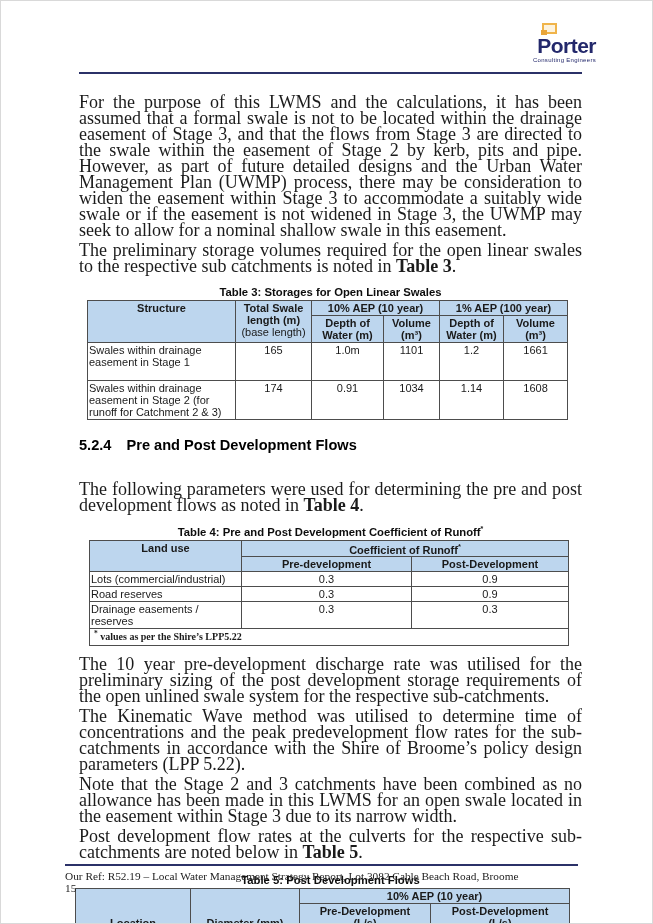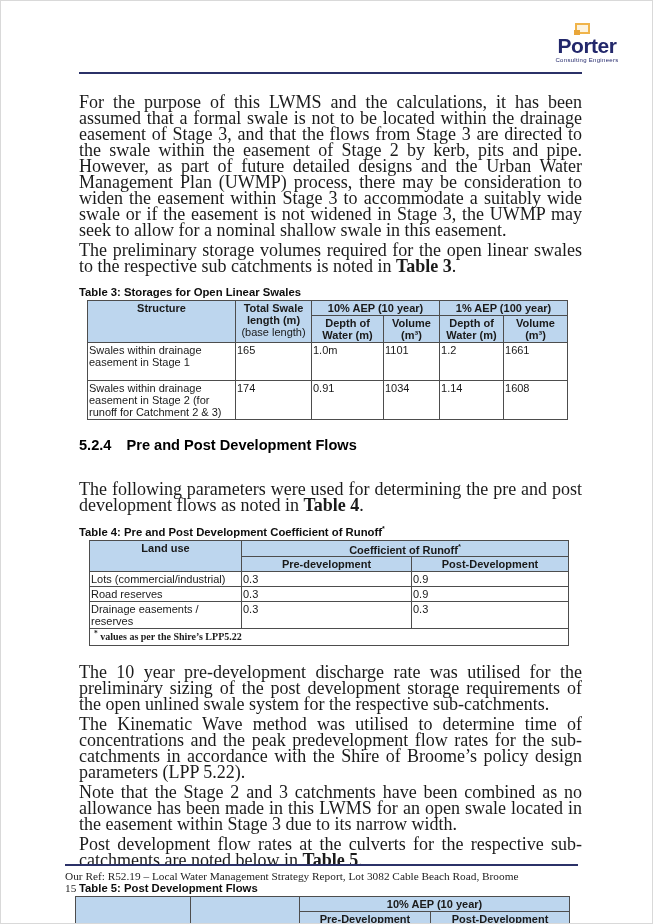--- a/index.html
+++ b/index.html
@@ -10,7 +10,7 @@
     font-family:"Liberation Serif", serif; color:#1b1b1b;
   }
   
-  .logo { position:absolute; top:22px; right:23px; width:84px; text-align:center; }
+  .logo { position:absolute; top:22px; right:56px; width:84px; text-align:right; }
   .logo-icon {
     width:15px; height:11px; border:2px solid #f0b44a; background:#fdf3de;
     margin:0 auto 1px 30px; position:relative;

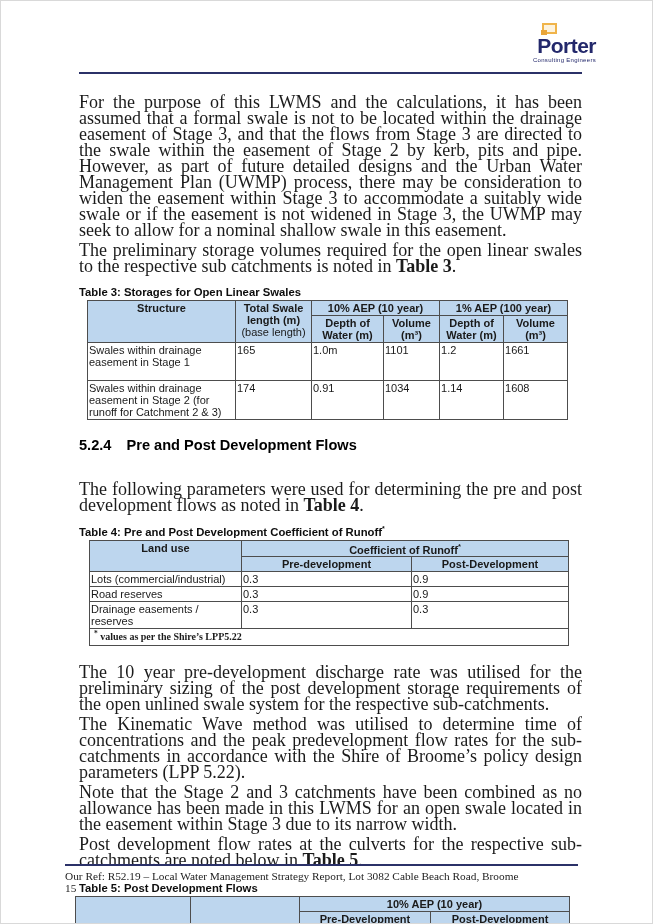--- a/index.html
+++ b/index.html
@@ -42,7 +42,7 @@
   
   .tbl-caption {
     font-family:"Liberation Sans", sans-serif; font-weight:bold; font-size:11.3px;
-    color:#0d0d0d; text-align:left; margin:12px 0 2px;
+    color:#0d0d0d; text-align:center; margin:12px 0 2px;
   }
   .tbl-caption sup { font-size:7px; }
   table {

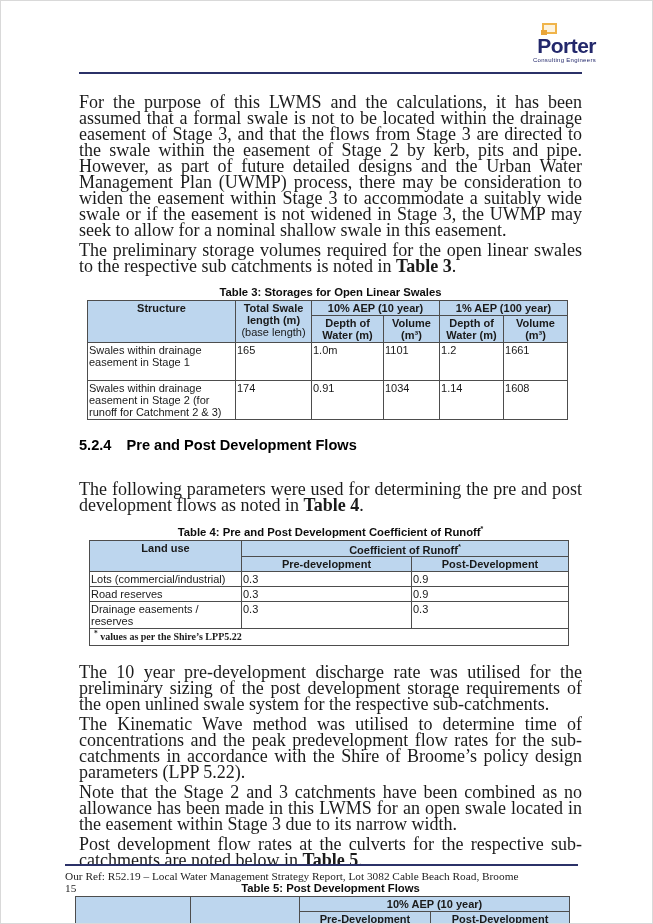--- a/index.html
+++ b/index.html
@@ -51,7 +51,7 @@
   }
   td { border:1px solid #4d4d4d; padding:1px 1px; vertical-align:top; }
   .hd { background:#bdd6ee; font-weight:bold; text-align:center; }
-  .cell-c { text-align:left; }
+  .cell-c { text-align:center; }
   .cell-l { text-align:left; }
   .nb { font-weight:normal; }
   sup { font-size:7.5px; }

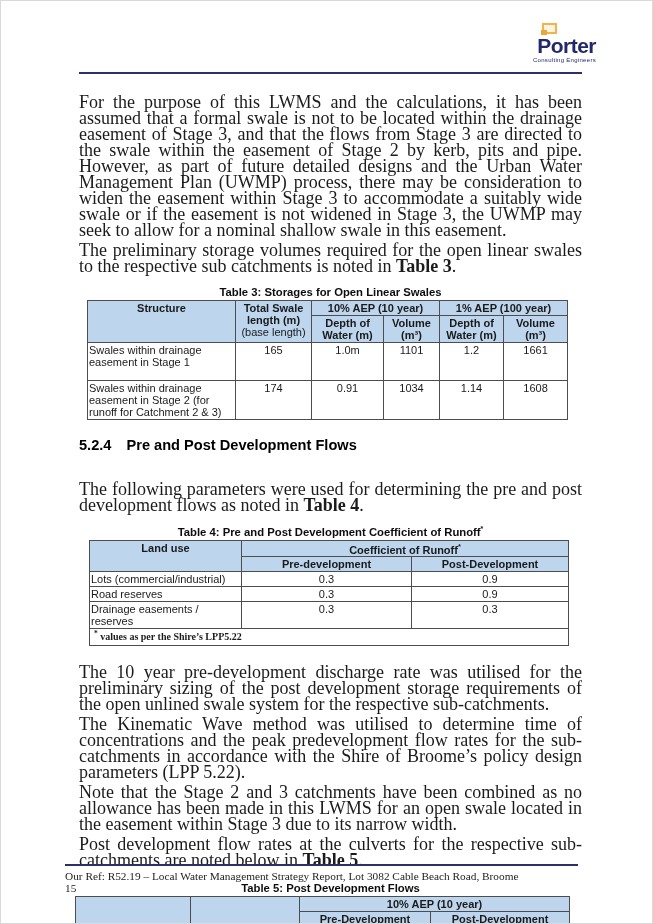--- a/index.html
+++ b/index.html
@@ -173,7 +173,7 @@
     </tbody>
       </table>
 
-    <p class="para" style="margin-top:18px">The 10 year pre-development discharge rate was utilised for the preliminary sizing of the post development storage requirements of the open unlined swale system for the respective sub-catchments.</p>
+    <p class="para" style="margin-top:10px">The 10 year pre-development discharge rate was utilised for the preliminary sizing of the post development storage requirements of the open unlined swale system for the respective sub-catchments.</p>
 
     <p class="para pgap">The Kinematic Wave method was utilised to determine time of concentrations and the peak predevelopment flow rates for the sub-catchments in accordance with the Shire of Broome’s policy design parameters (LPP 5.22).</p>
 

